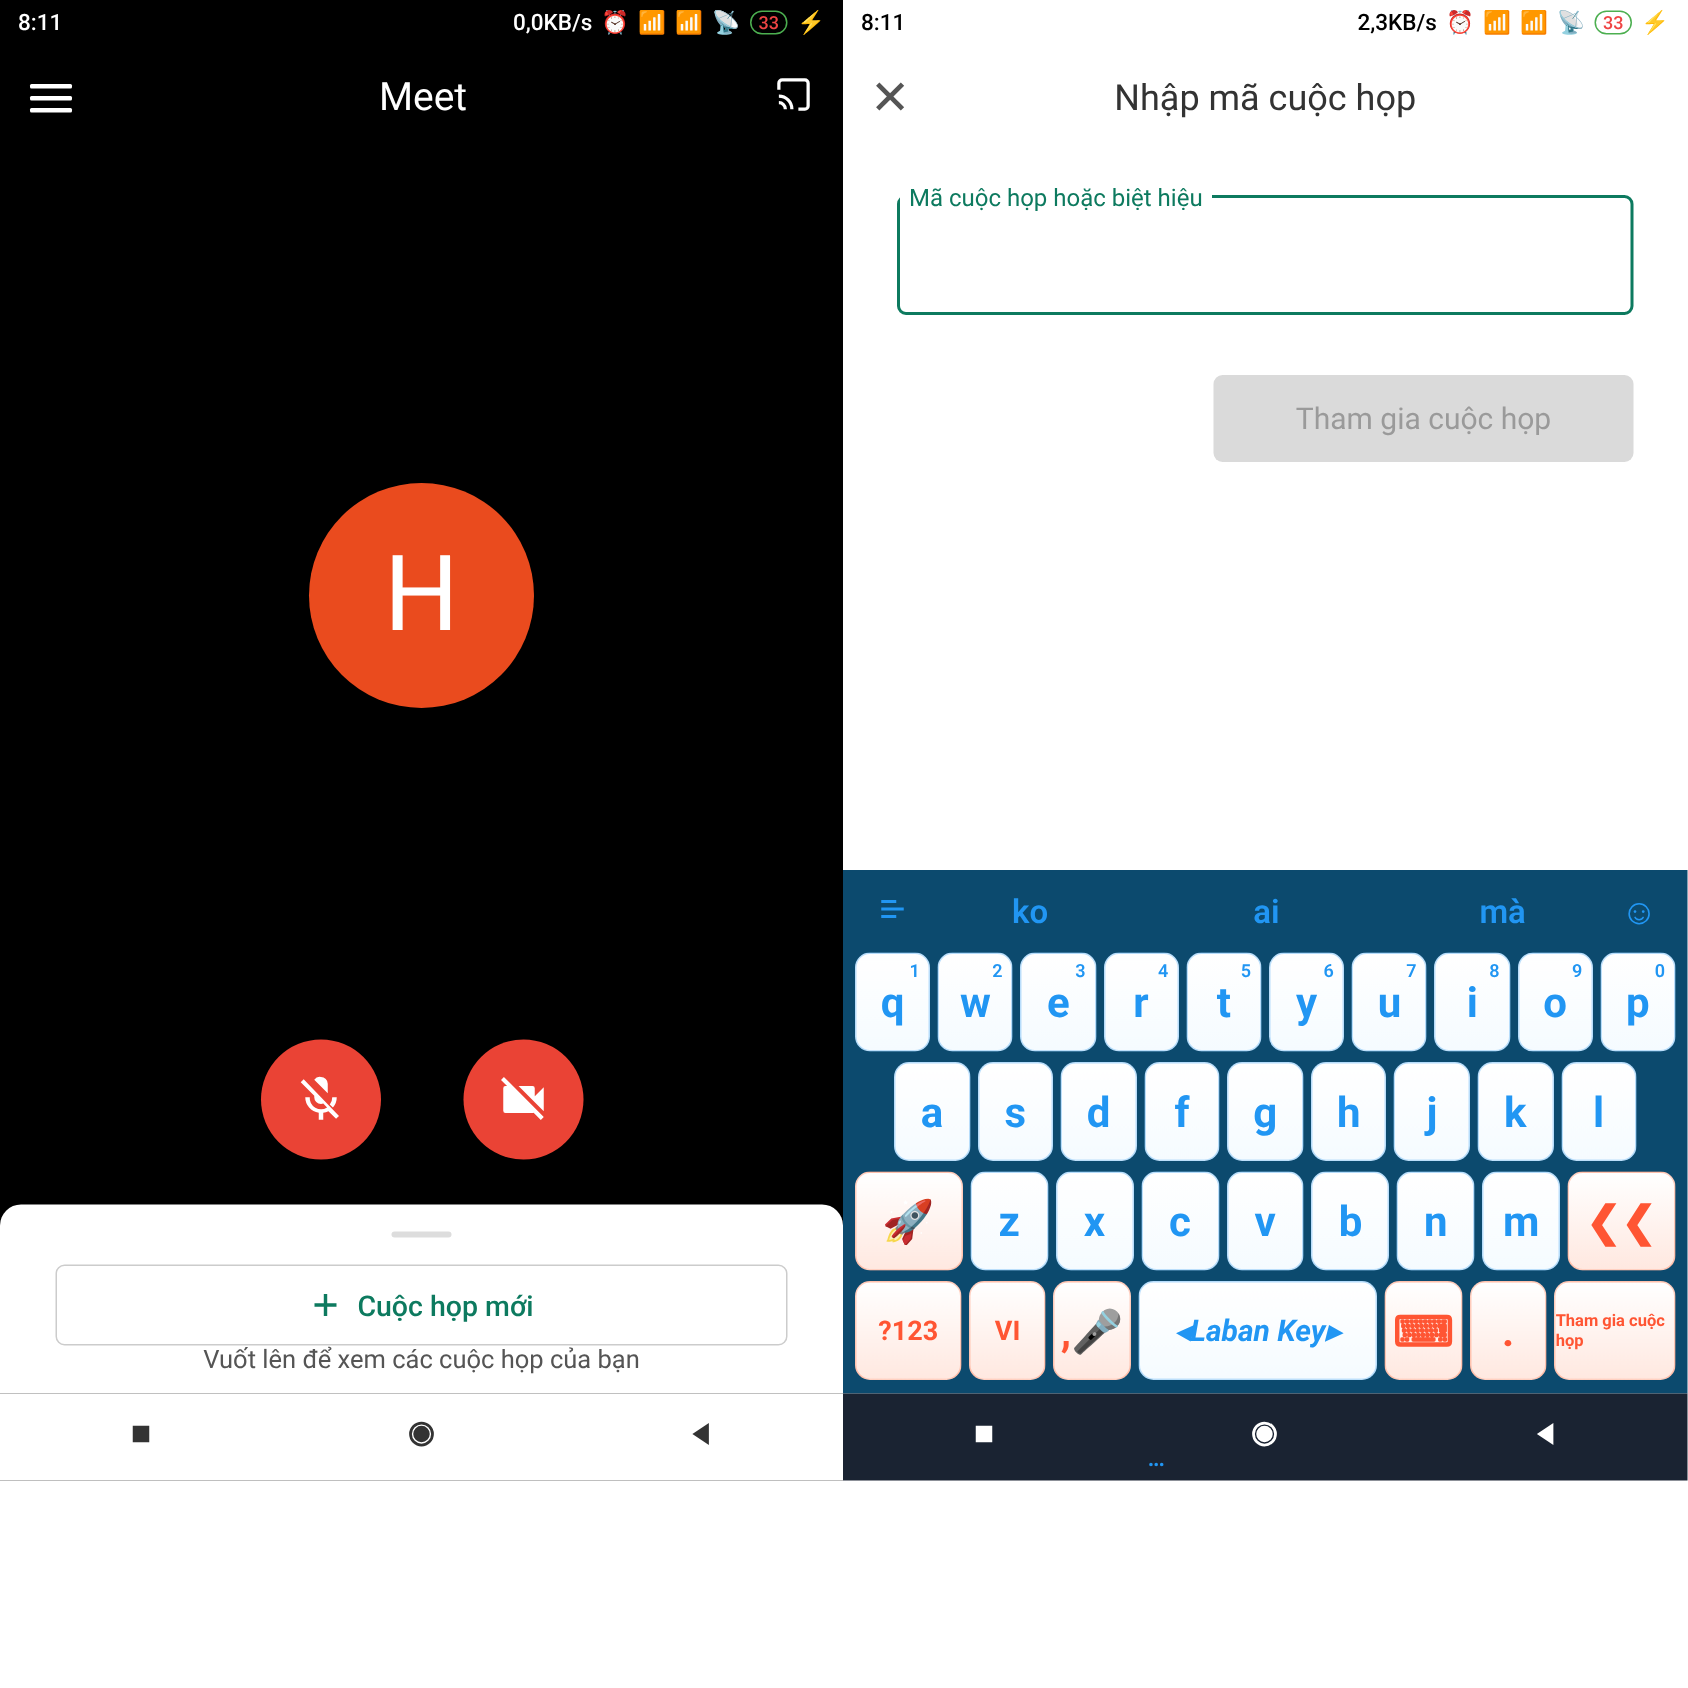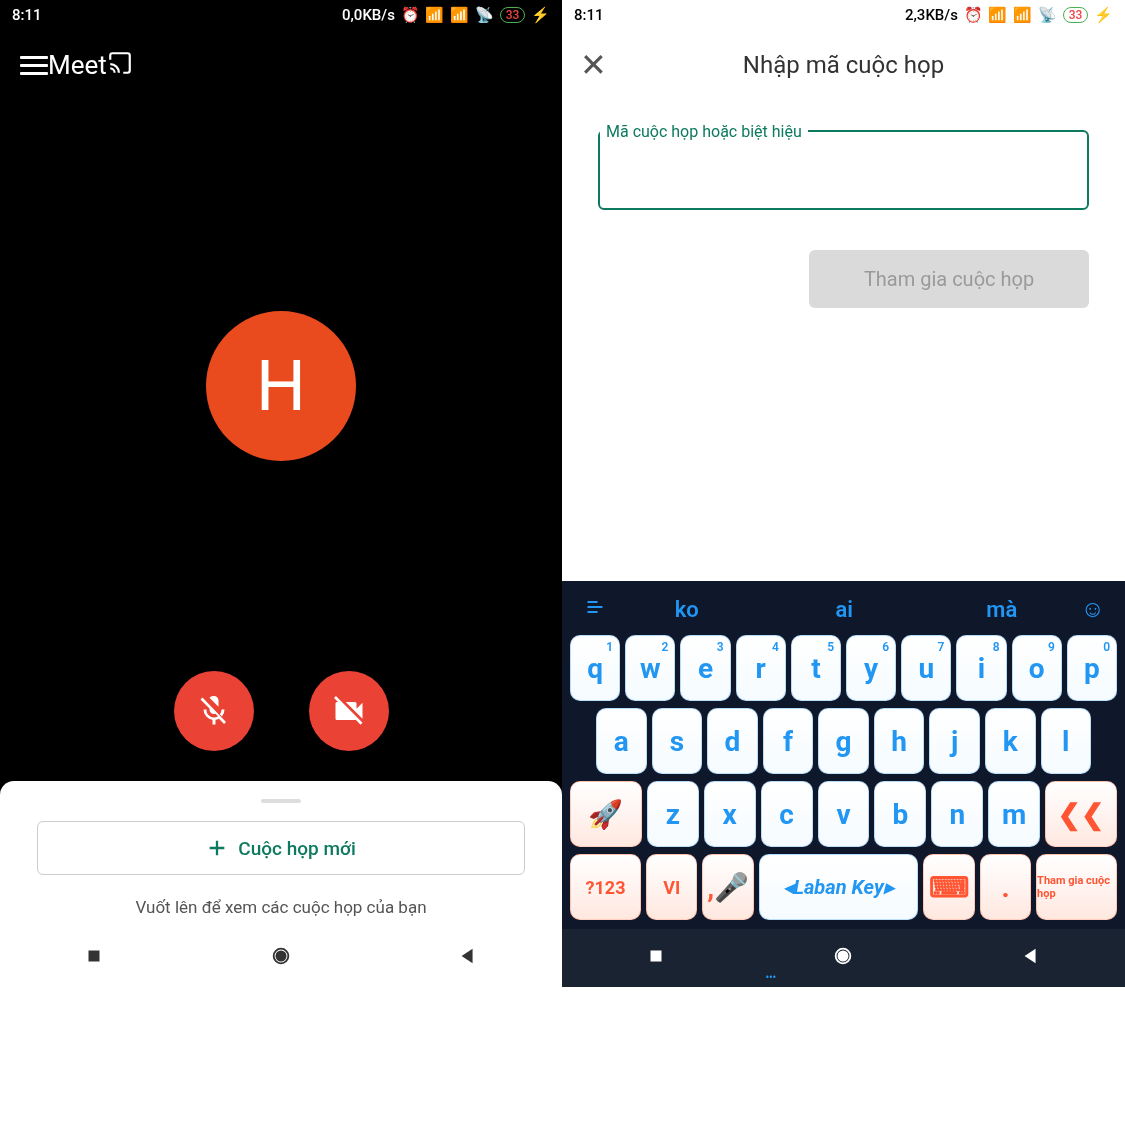--- a/index.html
+++ b/index.html
@@ -13,7 +13,7 @@
 .status-right{display:flex;align-items:center;gap:6px}
 .battery{border:1.5px solid currentColor;border-radius:8px;padding:0 5px;font-size:12px}
 .battery-green{border-color:#4caf50;color:#ef4444}
-.header-left{height:70px;display:flex;align-items:center;justify-content:flex-start;padding:0 20px}
+.header-left{height:70px;display:flex;align-items:center;justify-content:space-between;padding:0 20px}
 .hamburger{display:flex;flex-direction:column;gap:5px}
 .hamburger span{width:28px;height:3px;background:#fff;border-radius:1px}
 .meet-title{font-size:26px;font-weight:400}

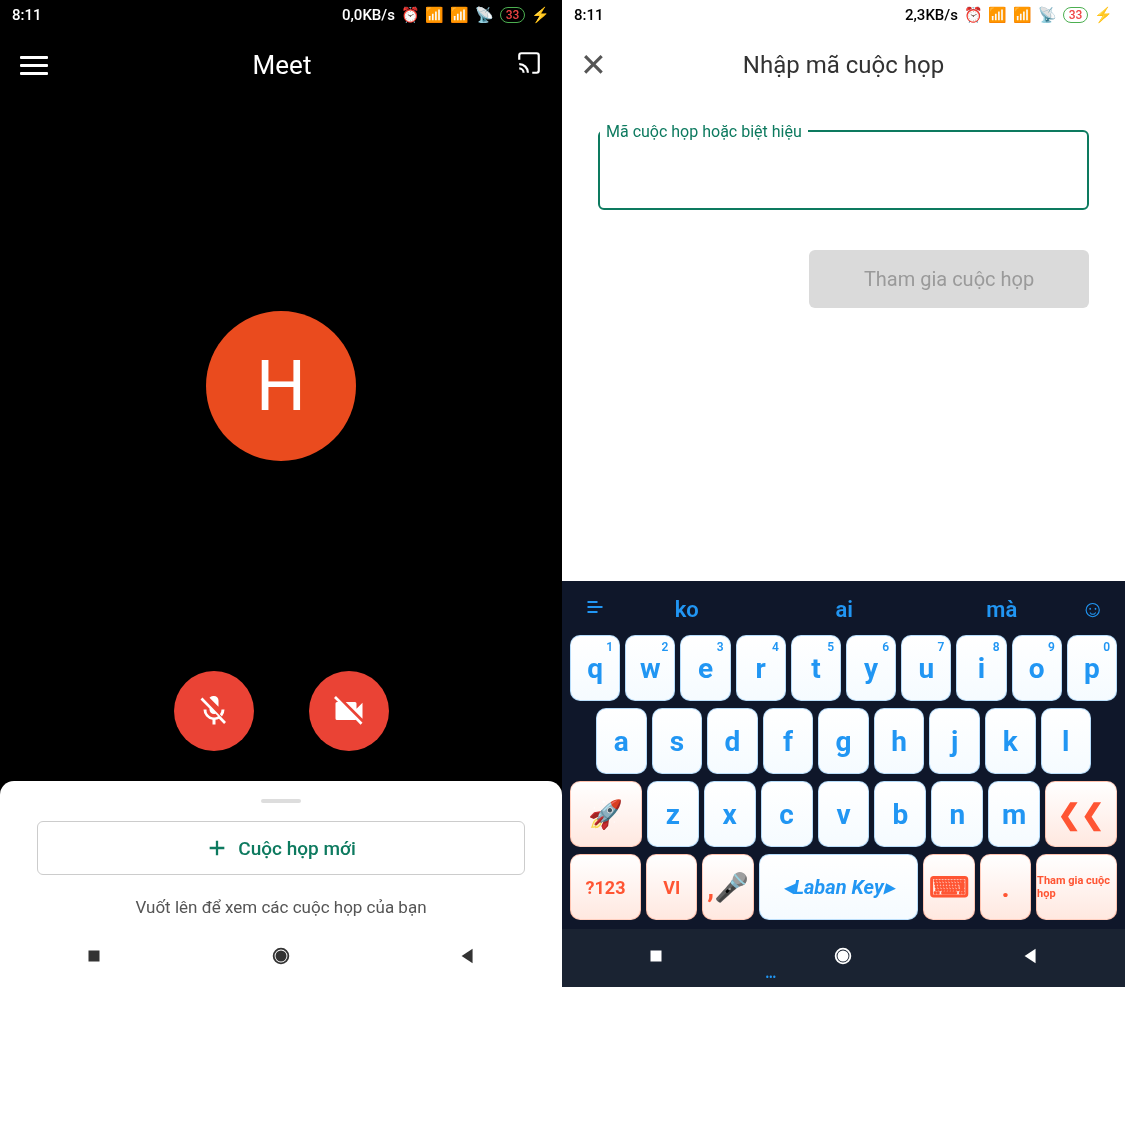--- a/index.html
+++ b/index.html
@@ -41,7 +41,7 @@
 .input-wrap{position:relative;border:2px solid #0d7a5f;border-radius:6px;height:80px}
 .input-label{position:absolute;top:-10px;left:0;background:#fff;padding:0 6px;color:#0d7a5f;font-size:16px}
 .join-btn{margin-top:40px;margin-left:auto;width:280px;height:58px;background:#dadada;border-radius:6px;display:flex;align-items:center;justify-content:center;color:#9a9a9a;font-size:20px}
-.keyboard{background:#0f172a;padding:8px 6px 2px}
+.keyboard{background:#0c4a6e;padding:8px 6px 2px}
 .suggest-row{display:flex;align-items:center;padding:6px 14px 12px;color:#2196f3;font-size:22px;font-weight:600}
 .suggest-row .sug{flex:1;text-align:center}
 .suggest-menu svg{width:26px;height:20px}

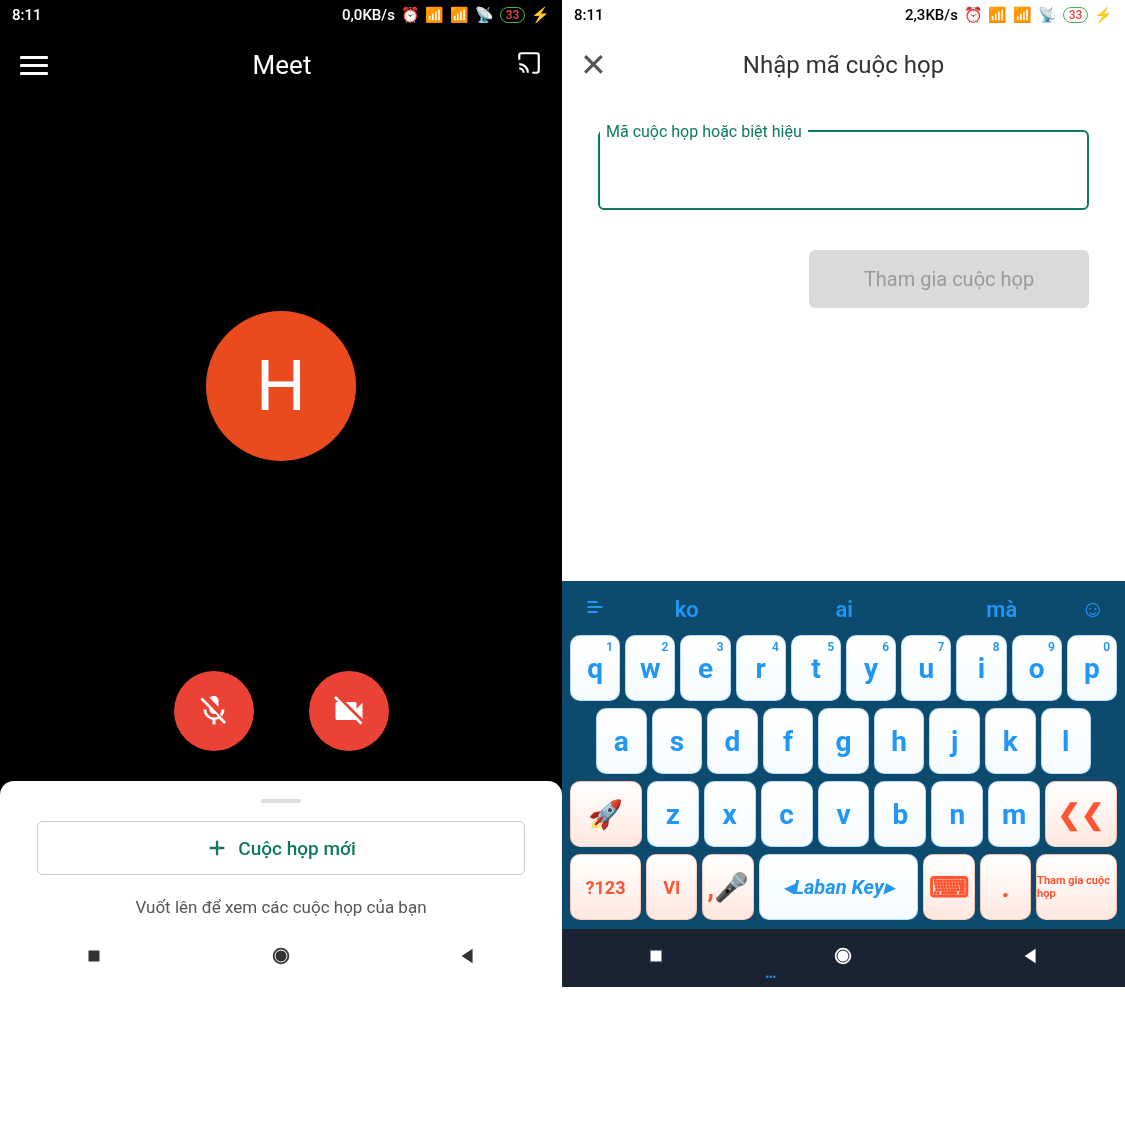--- a/index.html
+++ b/index.html
@@ -29,7 +29,7 @@
 .action-btn{flex:1;height:54px;border:1px solid #ccc;border-radius:6px;display:flex;align-items:center;justify-content:center;gap:10px;color:#0d7a5f;font-size:19px;font-weight:500}
 .action-btn.highlighted{border:4px solid #e60000}
 .action-btn svg{width:22px;height:22px}
-.hint-text{text-align:center;margin-top:22px;color:#555;font-size:17px}
+.hint-text{text-align:center;color:#555;font-size:17px}
 .nav-bar{height:58px;display:flex;align-items:center;justify-content:space-around;background:inherit}
 .nav-left{background:#fff}
 .nav-right{background:#1a2332}

